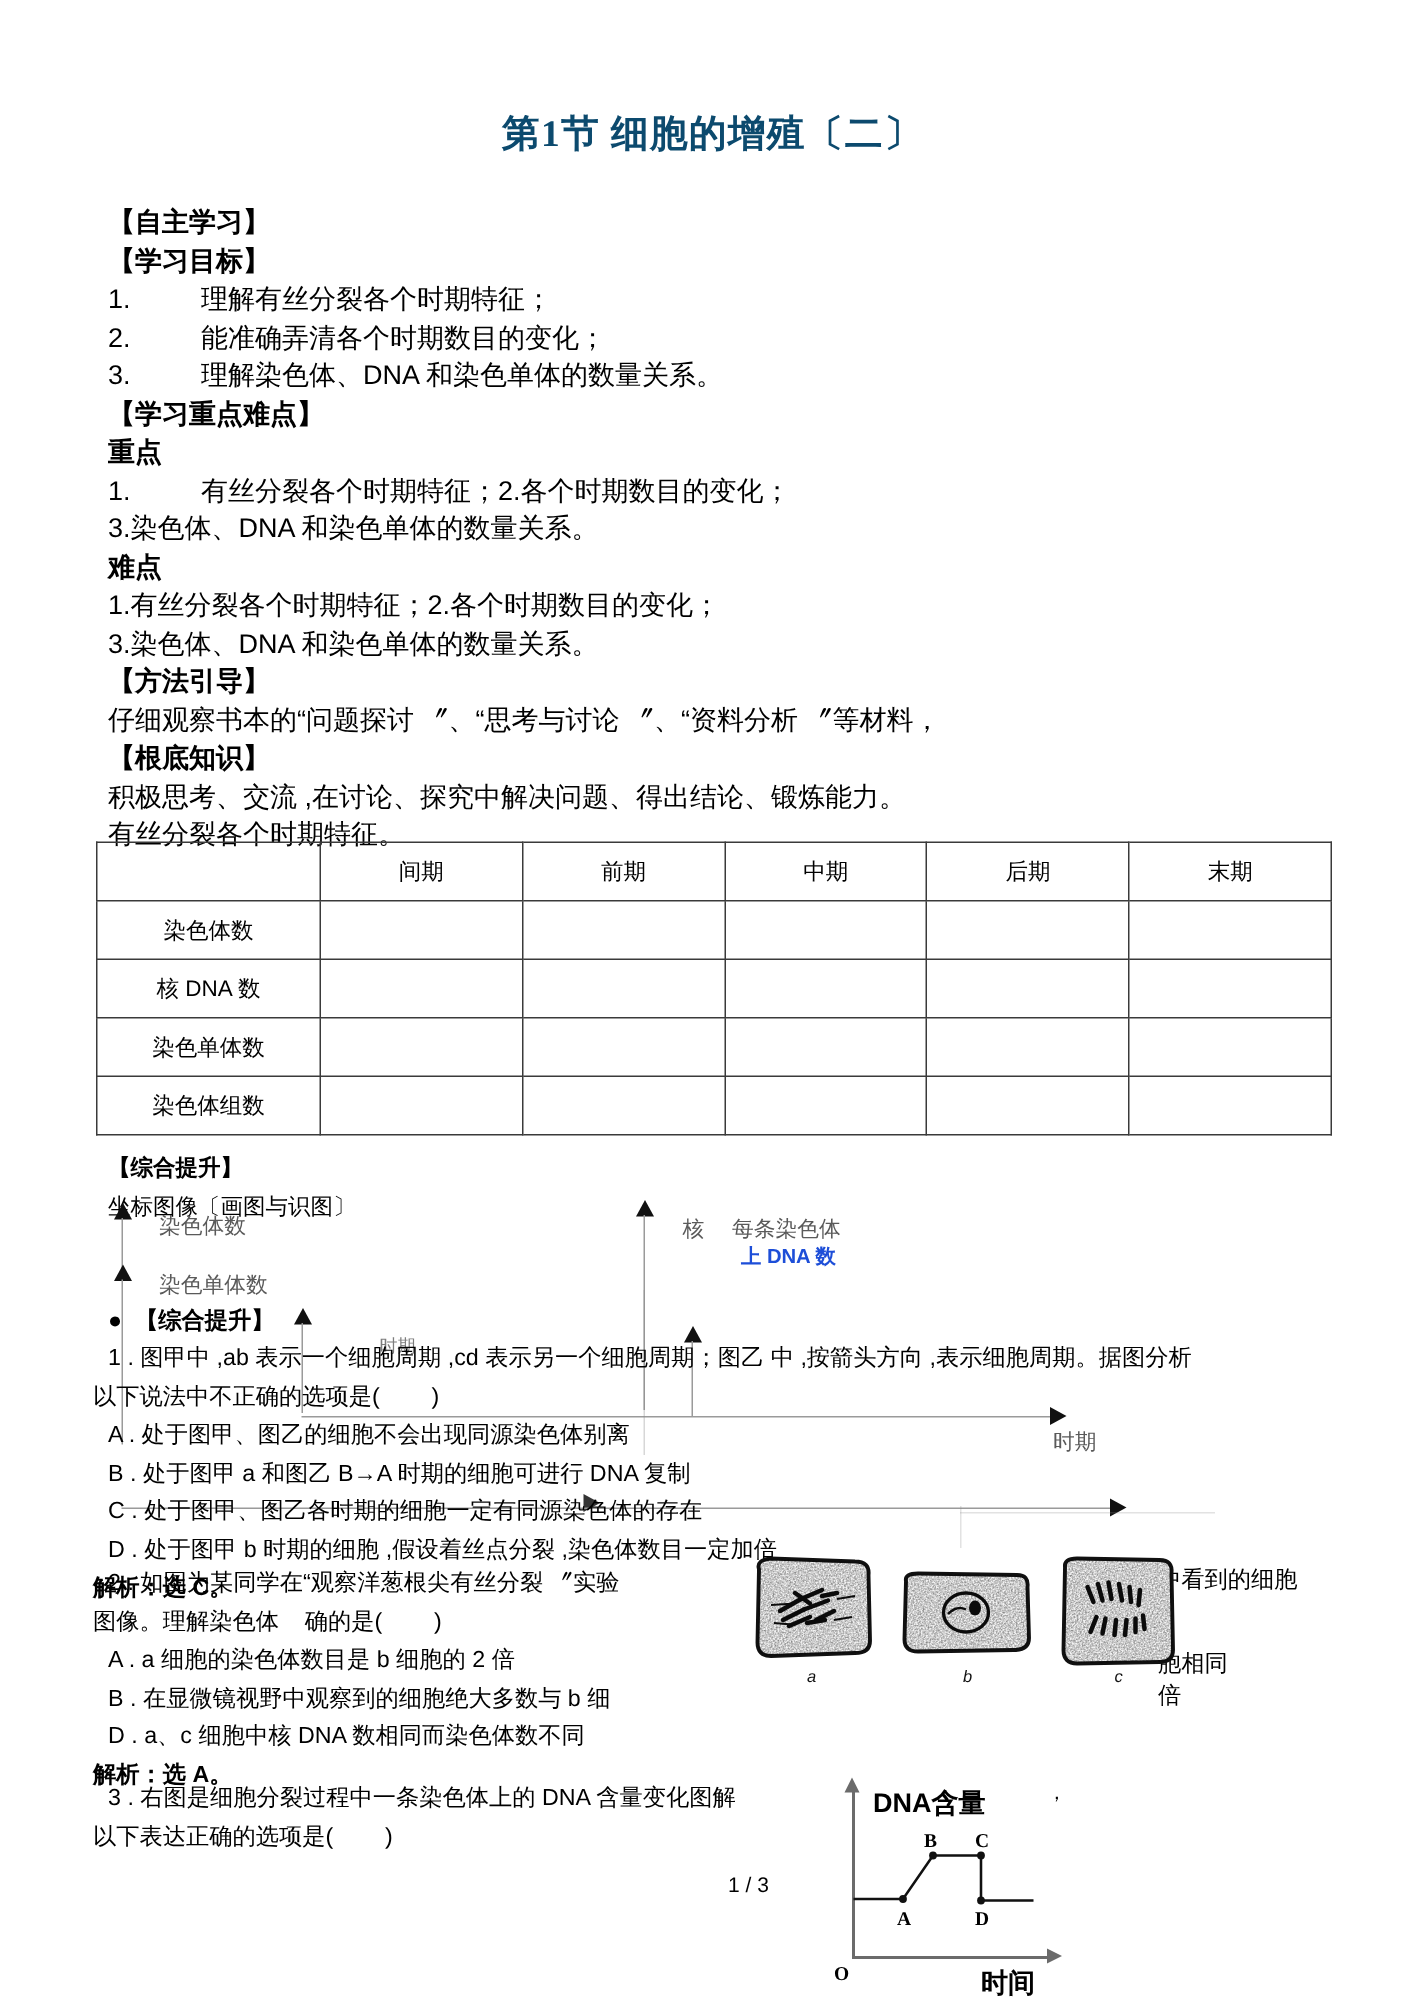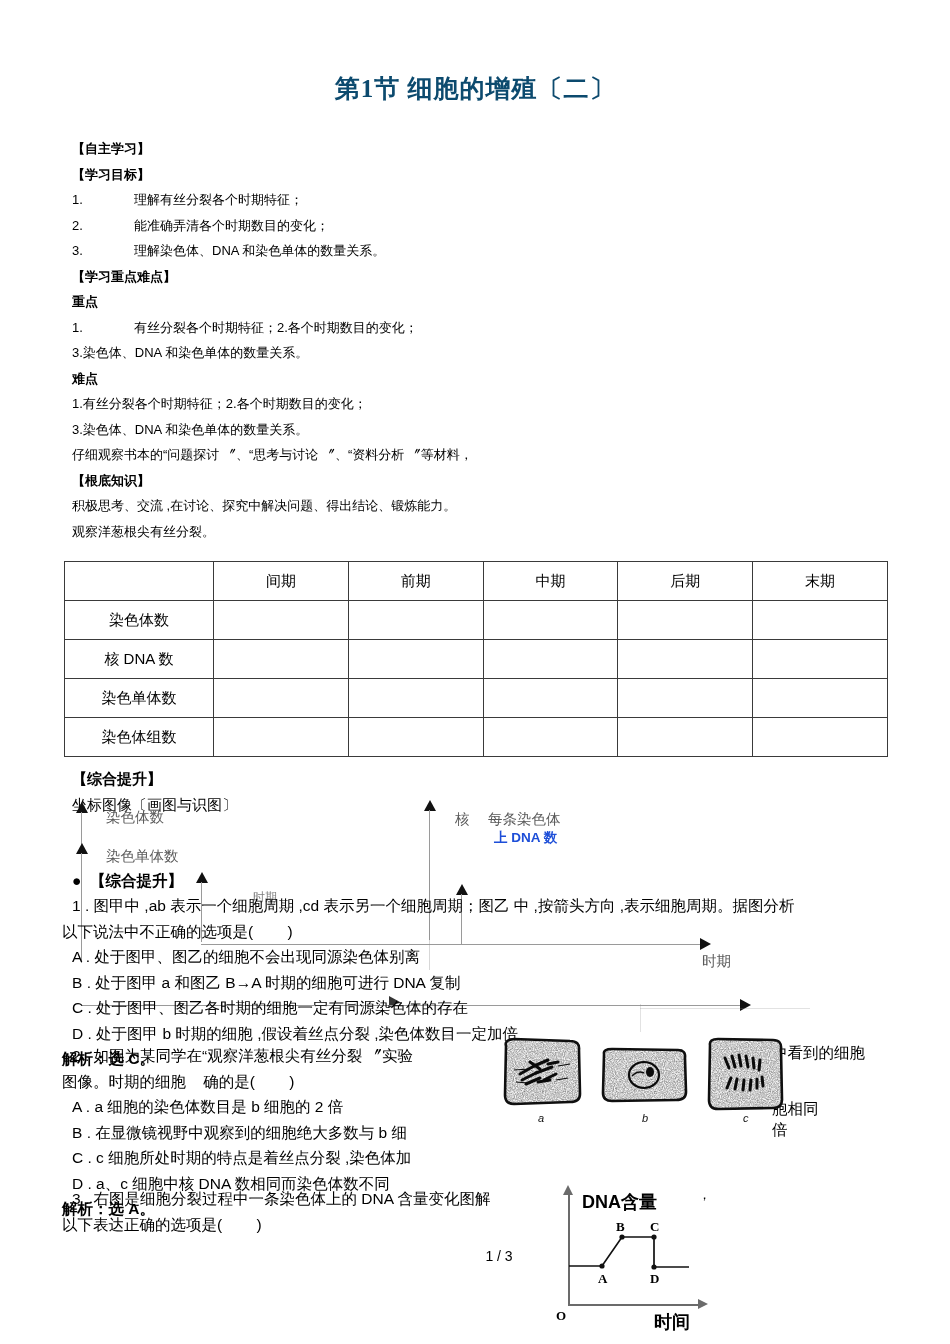--- a/index.html
+++ b/index.html
@@ -19,7 +19,7 @@
 
   .body-text{
     position:absolute; left:72px; top:136px; width:830px;
-    font-size:13px; line-height:25.5px;
+    font-size:18px; line-height:25.5px;
   }
   .ln{white-space:pre; }
   .b{font-weight:bold;}

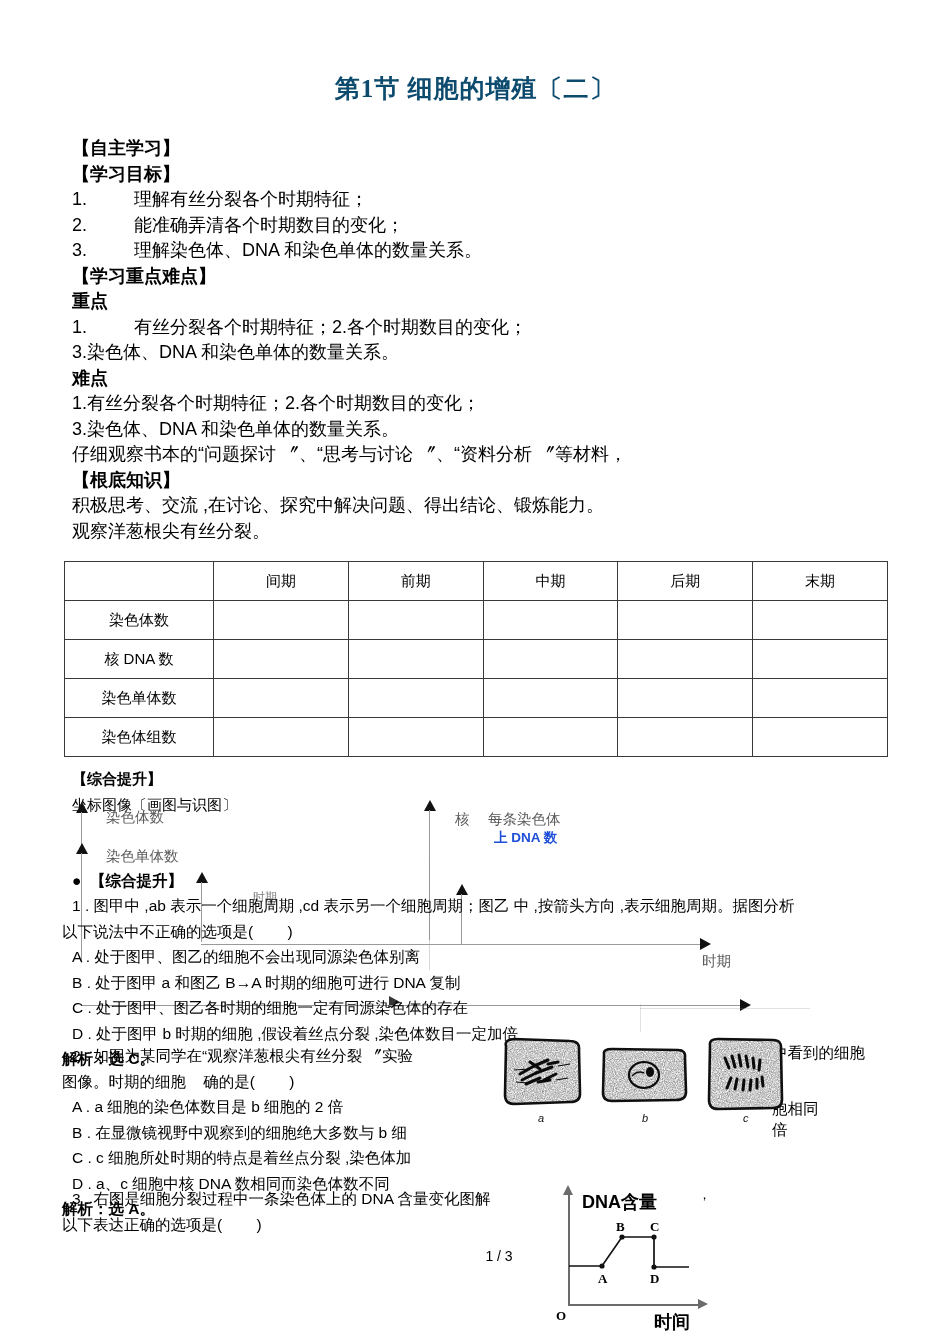--- a/index.html
+++ b/index.html
@@ -111,6 +111,7 @@
     <div class="ln">1.有丝分裂各个时期特征；2.各个时期数目的变化；</div>
     <div class="ln">3.染色体、DNA 和染色单体的数量关系。</div>
 
+    <div class="ln b">【方法引导】</div>
     <div class="ln">仔细观察书本的“问题探讨 〞、“思考与讨论 〞、“资料分析 〞等材料，</div>
     <div class="ln b">【根底知识】</div>
 

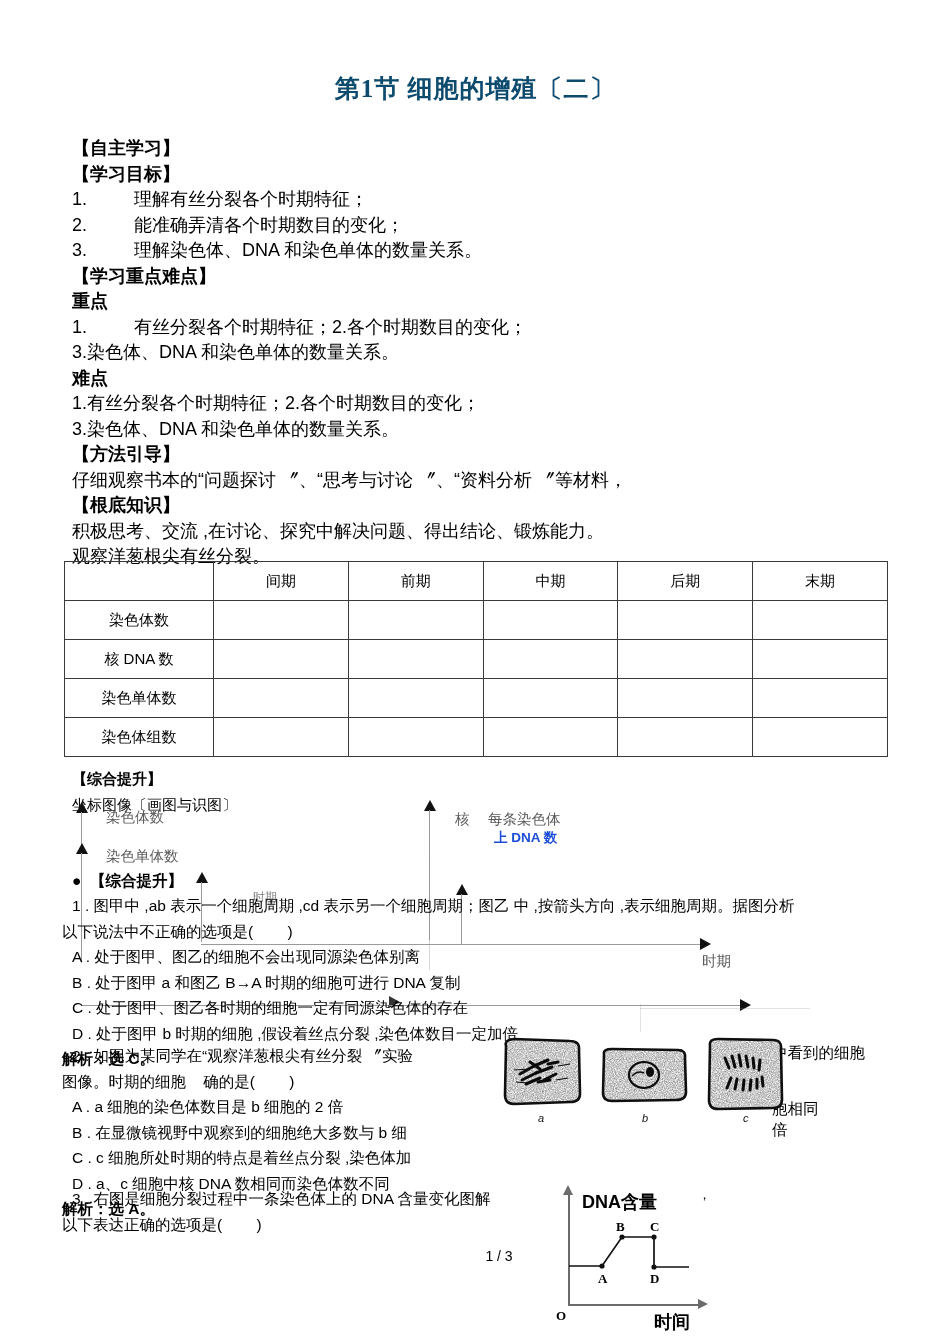--- a/index.html
+++ b/index.html
@@ -116,7 +116,7 @@
     <div class="ln b">【根底知识】</div>
 
     <div class="ln">积极思考、交流 ,在讨论、探究中解决问题、得出结论、锻炼能力。</div>
-    <div class="ln">观察洋葱根尖有丝分裂。</div>
+    <div class="ln">有丝分裂各个时期特征。</div>
   </div>
 
   <table class="mitosis">

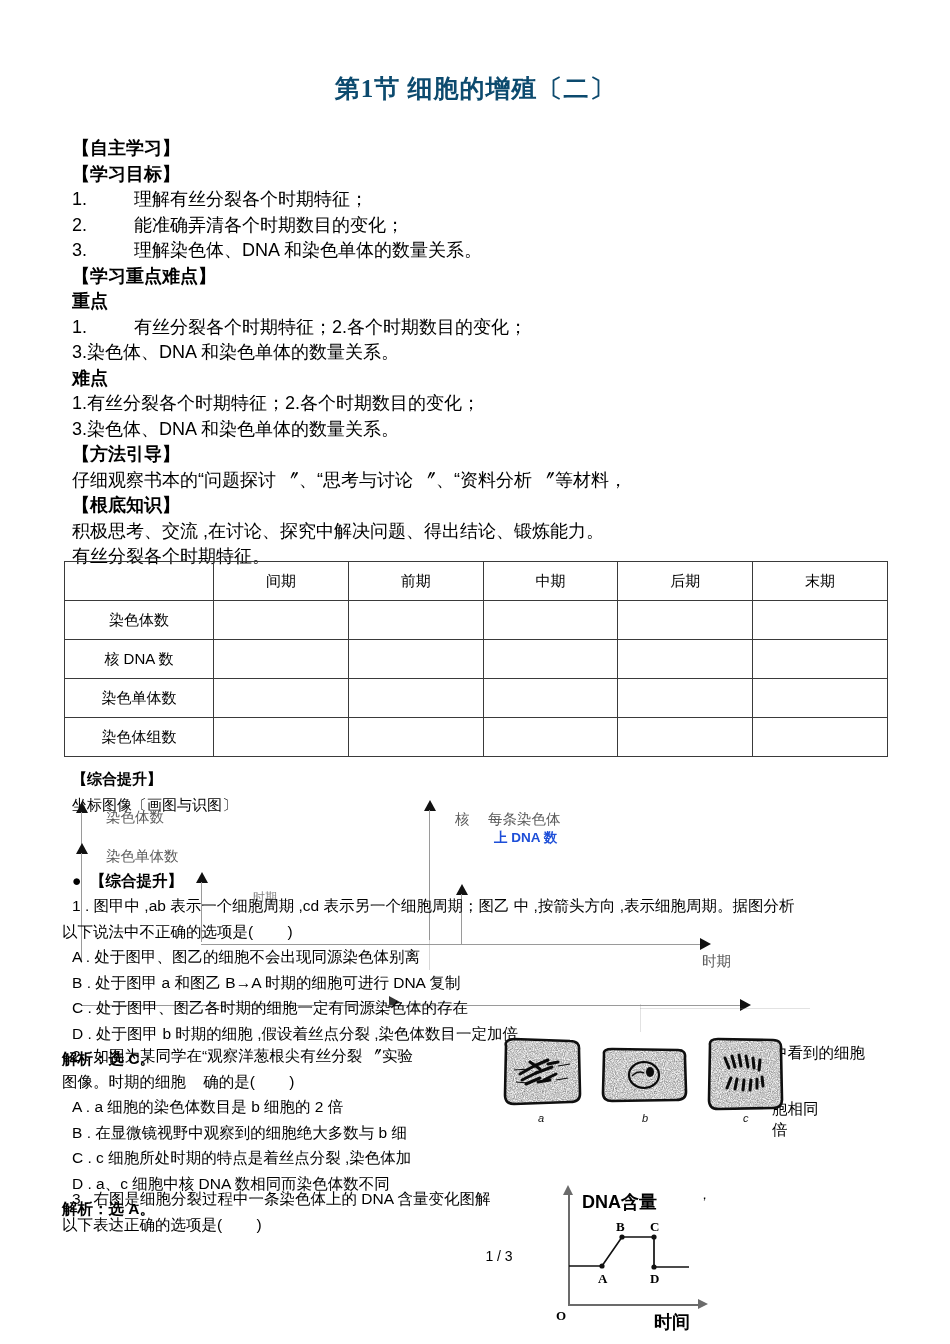--- a/index.html
+++ b/index.html
@@ -222,7 +222,7 @@
 
   <div class="qtext" style="top:1043px;width:470px;">
     <div class="ln">2 . 如图为某同学在“观察洋葱根尖有丝分裂 〞实验</div>
-    <div class="ln" style="margin-left:-10px;">图像。时期的细胞    确的是(        )</div>
+    <div class="ln" style="margin-left:-10px;">图像。理解染色体    确的是(        )</div>
     <div class="ln opt">A . a 细胞的染色体数目是 b 细胞的 2 倍</div>
     <div class="ln opt">B . 在显微镜视野中观察到的细胞绝大多数与 b 细</div>
     <div class="ln opt">C . c 细胞所处时期的特点是着丝点分裂 ,染色体加</div>

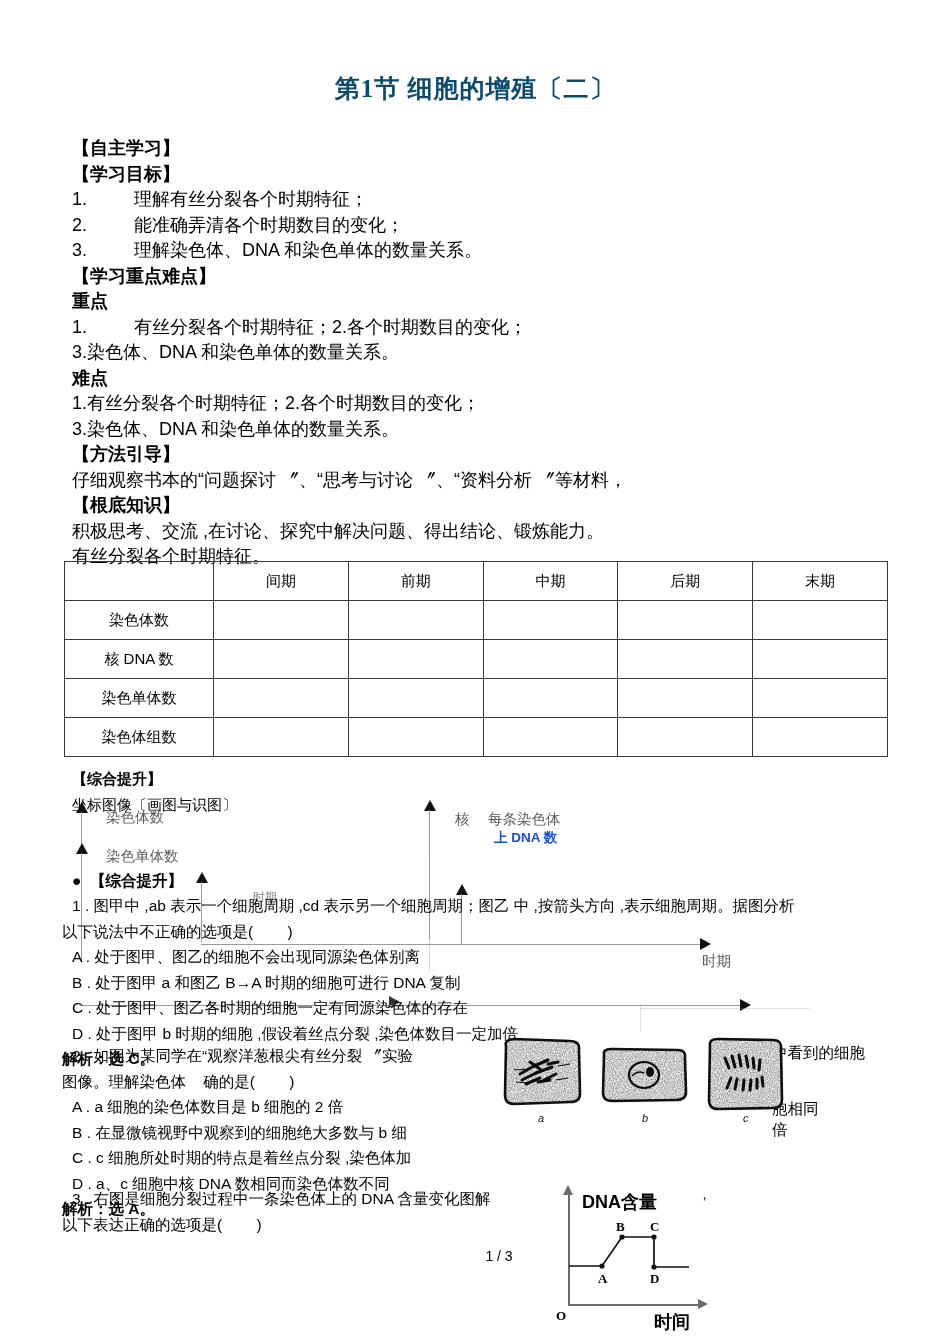--- a/index.html
+++ b/index.html
@@ -225,7 +225,6 @@
     <div class="ln" style="margin-left:-10px;">图像。理解染色体    确的是(        )</div>
     <div class="ln opt">A . a 细胞的染色体数目是 b 细胞的 2 倍</div>
     <div class="ln opt">B . 在显微镜视野中观察到的细胞绝大多数与 b 细</div>
-    <div class="ln opt">C . c 细胞所处时期的特点是着丝点分裂 ,染色体加</div>
     <div class="ln opt">D . a、c 细胞中核 DNA 数相同而染色体数不同</div>
     <div class="ln b" style="margin-left:-10px;">解析：选 A。</div>
   </div>

